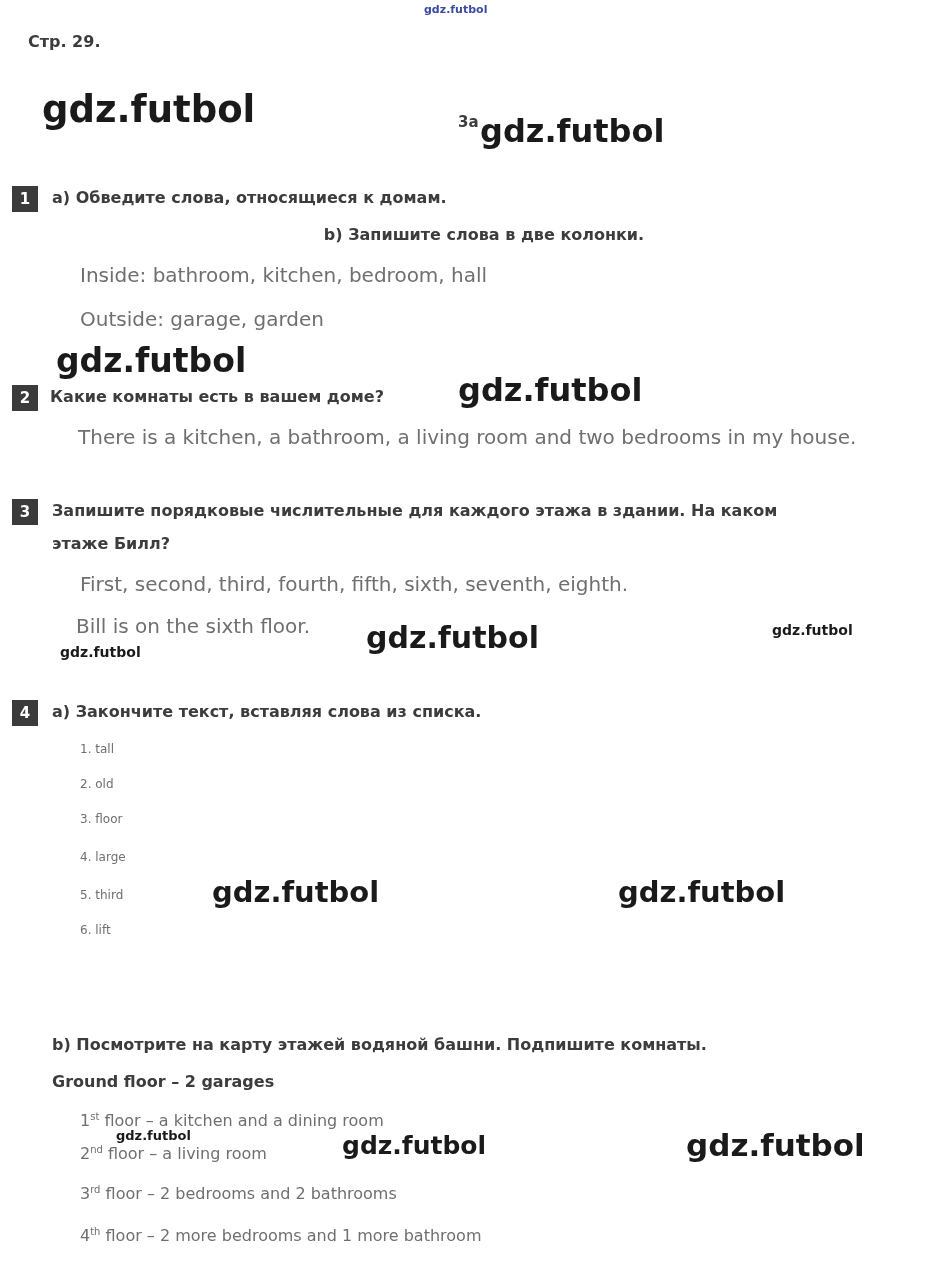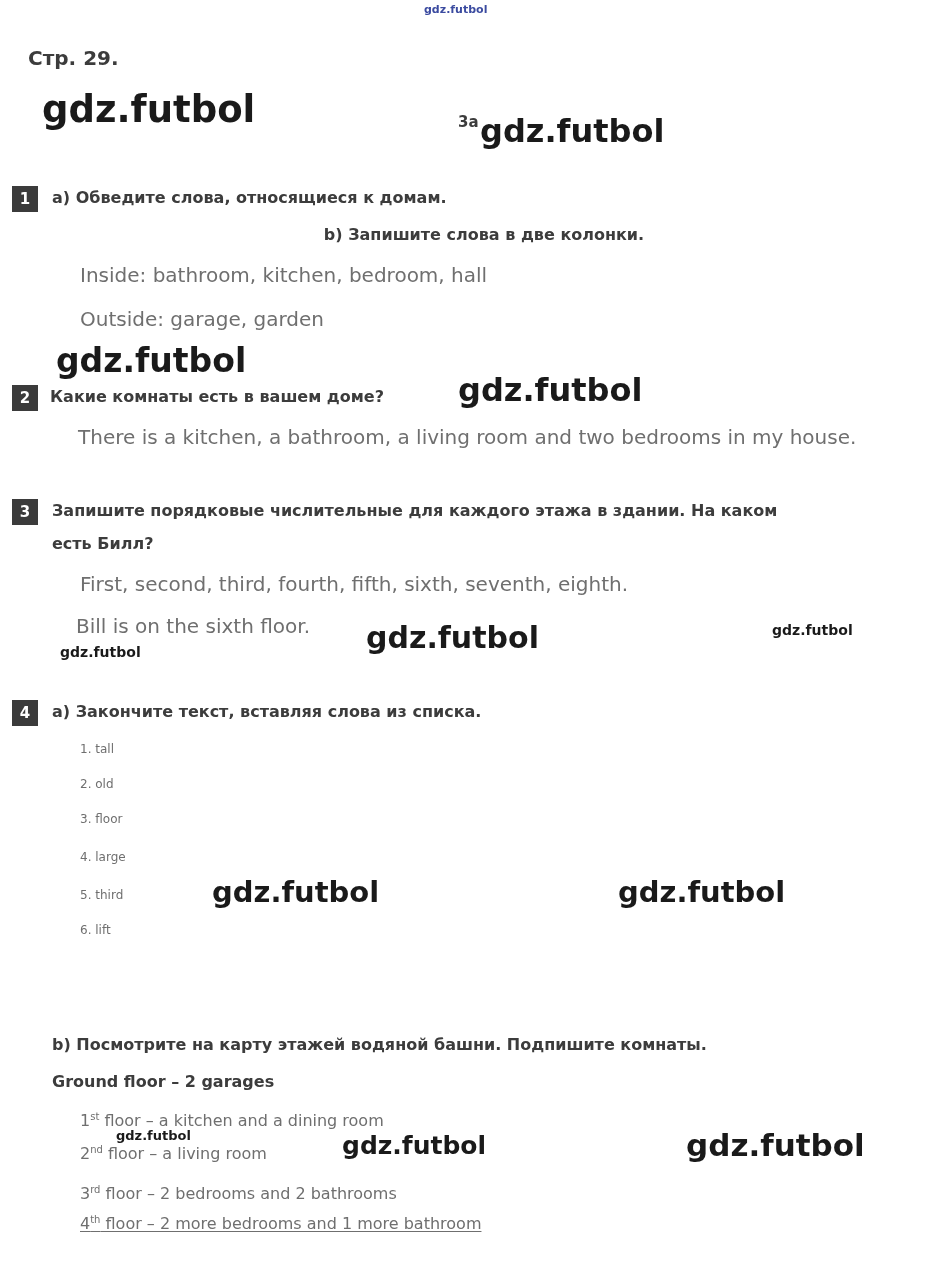--- a/index.html
+++ b/index.html
@@ -38,8 +38,8 @@
   .page-label {
     position: absolute;
     left: 28px;
-    top: 46px;
-    font-size: 20px;
+    top: 32px;
+    font-size: 16px;
     font-weight: bold;
     color: #3c3c3c;
   }

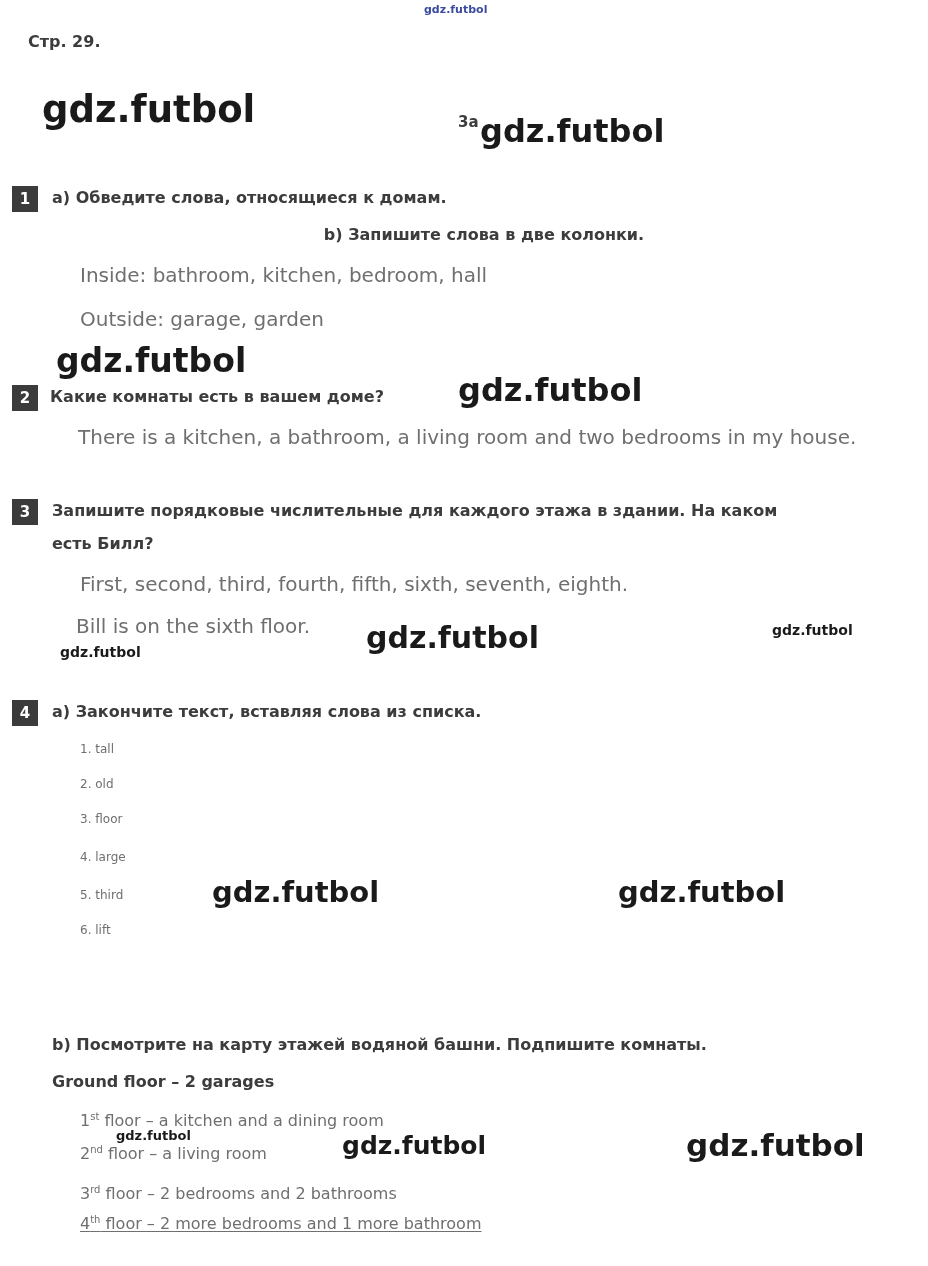--- a/index.html
+++ b/index.html
@@ -129,7 +129,7 @@
     <div class="num-badge">3</div>
     <div class="task-body">
       <div class="q-line">Запишите порядковые числительные для каждого этажа в здании. На каком</div>
-      <div class="q-line" style="margin-top:10px;">есть Билл?</div>
+      <div class="q-line" style="margin-top:10px;">этаже Билл?</div>
       <div class="a-line">First, second, third, fourth, fifth, sixth, seventh, eighth.</div>
       <div class="a-line" style="margin-top:12px;margin-left:24px;">Bill is on the sixth floor.</div>
     </div>

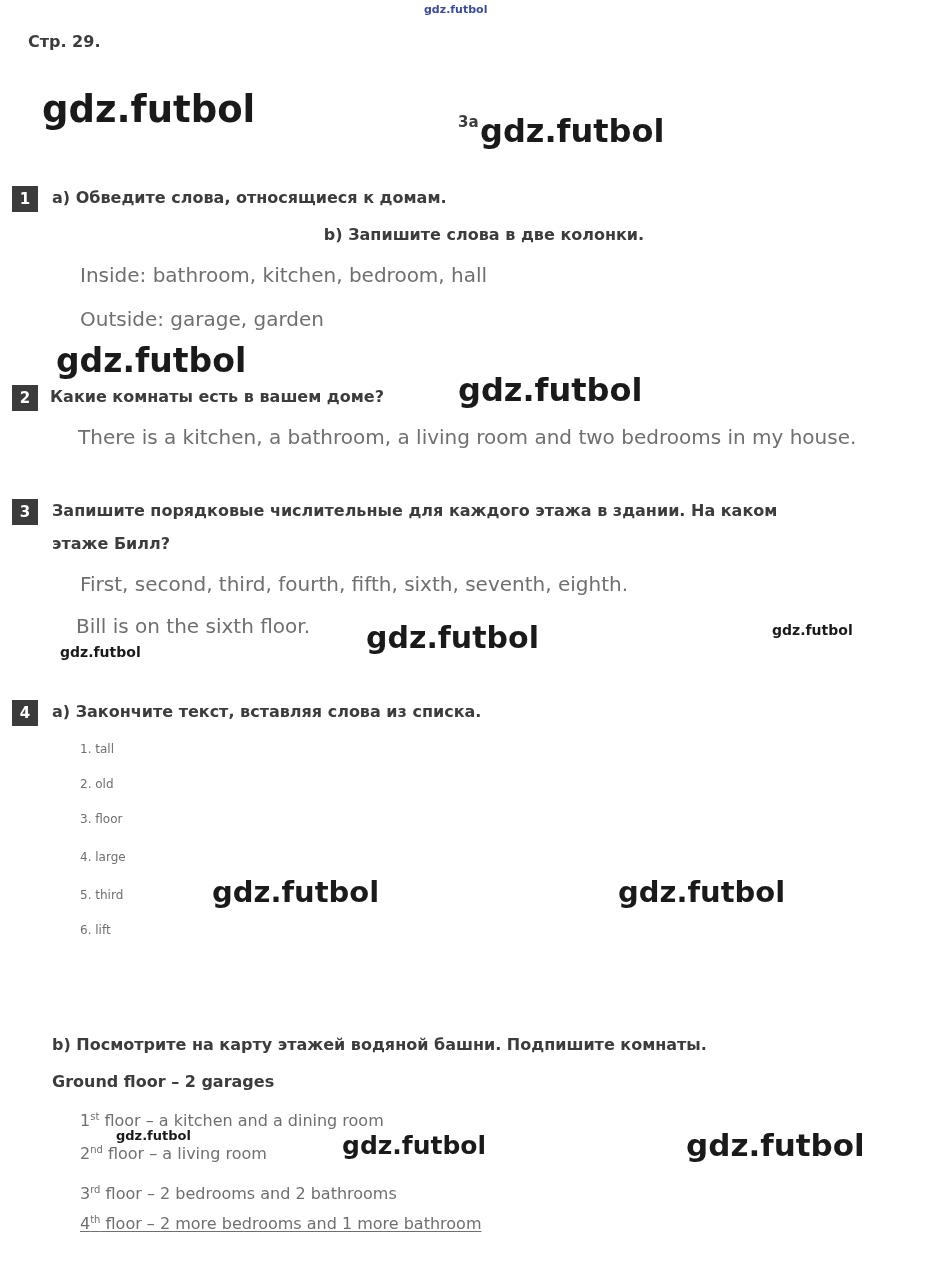--- a/index.html
+++ b/index.html
@@ -162,7 +162,7 @@
       <div class="floor-line" style="">
         <span>3</span><sup>rd</sup><span> floor – 2 bedrooms and 2 bathrooms</span>
       </div>
-      <div class="floor-line" style="margin-top:6px;text-decoration:underline;">
+      <div class="floor-line" style="margin-top:18px;">
         <span>4</span><sup>th</sup><span> floor – 2 more bedrooms and 1 more bathroom</span>
       </div>
     </div>

